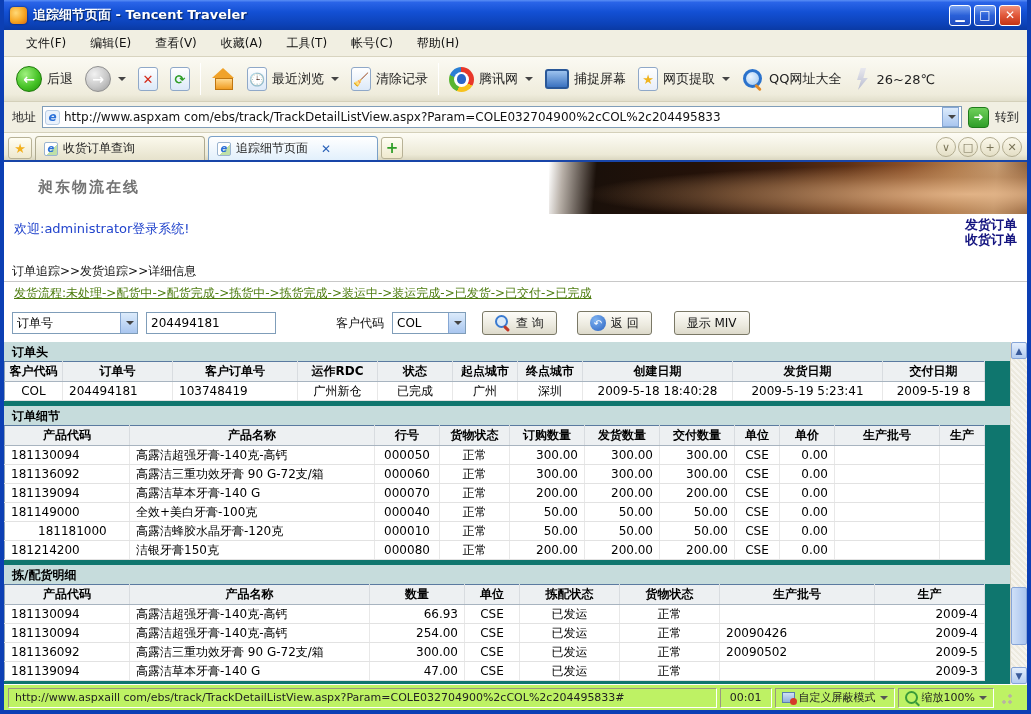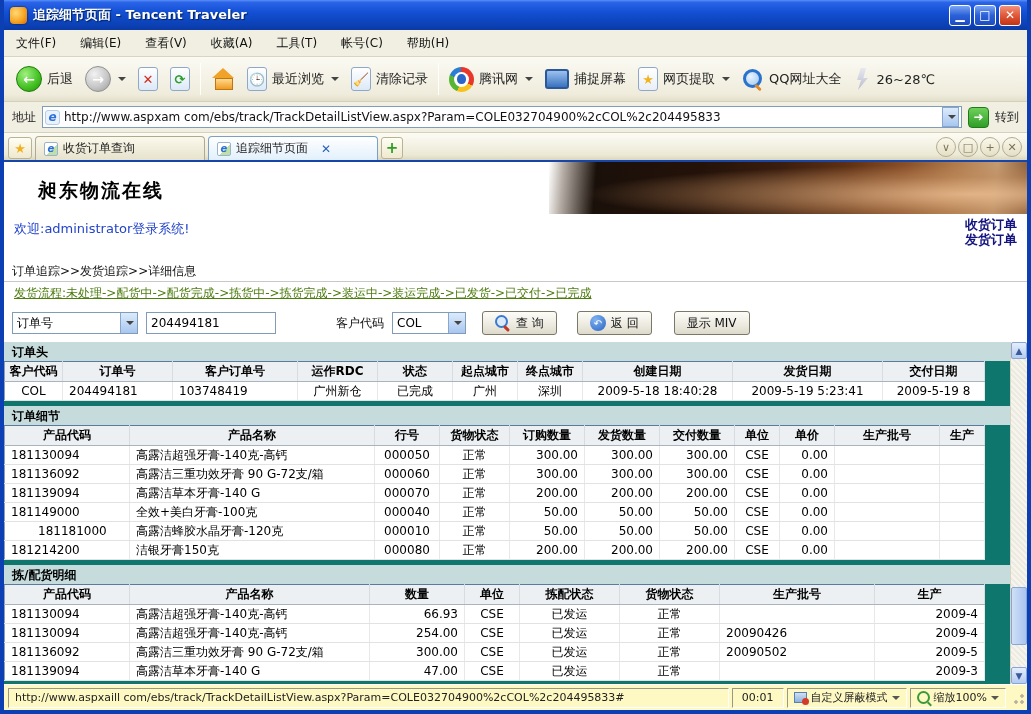--- a/index.html
+++ b/index.html
@@ -13,7 +13,7 @@
   .winbtn.min,.winbtn.max{background:linear-gradient(180deg,#7ba4f2 0%,#2a60d8 50%,#1e4cc0 100%);}
   .winbtn.close{background:linear-gradient(180deg,#f0927a 0%,#e1583a 50%,#c23314 100%);}
   
-  .menubar{height:27px;flex:0 0 27px;background:#f1efe2;display:flex;align-items:flex-end;border-bottom:1px solid #d8d4c0;}
+  .menubar{height:27px;flex:0 0 27px;background:#f1efe2;display:flex;align-items:flex-end;padding-left:10px;border-bottom:1px solid #d8d4c0;}
   .menu-item{font-size:12px;color:#111;padding:4px 12px;}
   
   .toolbar{height:45px;flex:0 0 45px;background:linear-gradient(180deg,#fbfaf3 0%,#efecdc 85%,#e2dfcc 100%);display:flex;align-items:center;padding:0 6px;border-bottom:1px solid #d4d0ba;}

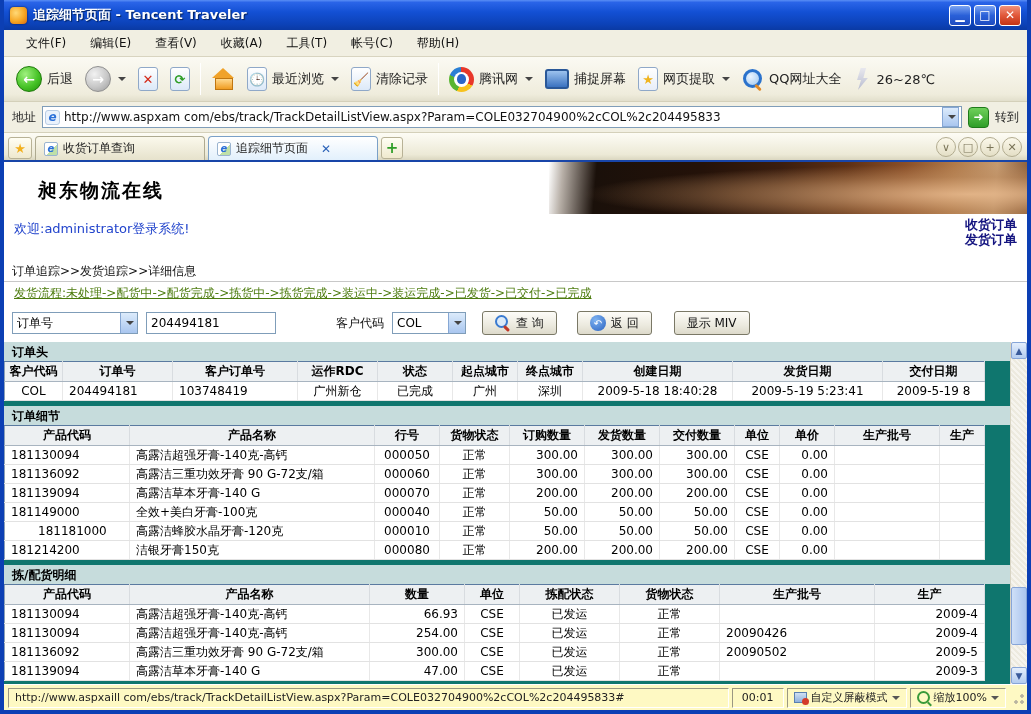--- a/index.html
+++ b/index.html
@@ -58,7 +58,7 @@
   
   .content{flex:1;background:#fff;display:flex;flex-direction:column;overflow:hidden;position:relative;}
   .banner{height:52px;flex:0 0 52px;background:#fff;position:relative;}
-  .logo{position:absolute;left:34px;top:16px;color:#000000;font-size:19px;font-weight:bold;letter-spacing:2px;}
+  .logo{position:absolute;left:34px;top:16px;color:#737373;font-size:15px;font-weight:bold;letter-spacing:2px;}
   .banner-photo{position:absolute;right:0;top:0;width:478px;height:52px;background:linear-gradient(95deg,#ffffff 0%,#b8b0a8 3%,#1a100a 10%,#241209 32%,#3a1d0e 48%,#5e3014 62%,#8a4f28 74%,#b07a4a 84%,#c49a70 93%,#8a5c38 100%);}
   .banner-photo:after{content:"";position:absolute;inset:0;background:radial-gradient(ellipse at 88% 62%,rgba(232,186,142,.85) 0%,rgba(190,140,95,.5) 38%,transparent 65%);}
   .welcome-row{height:48px;flex:0 0 48px;display:flex;padding:3px 6px 0 10px;}

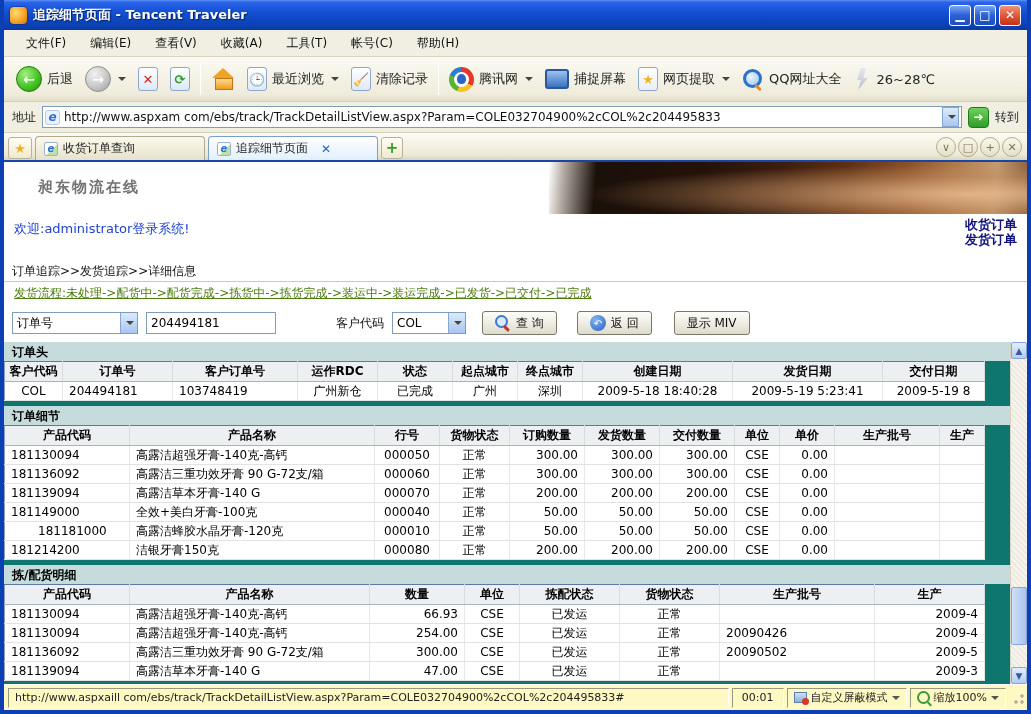--- a/index.html
+++ b/index.html
@@ -230,8 +230,8 @@
     <div class="welcome-row">
       <span class="welcome">欢迎:administrator登录系统!</span>
       <span class="nav-col">
+        <div class="nav-sub">发货订单</div>
         <div class="nav-sub">收货订单</div>
-        <div class="nav-sub">发货订单</div>
       </span>
     </div>
 

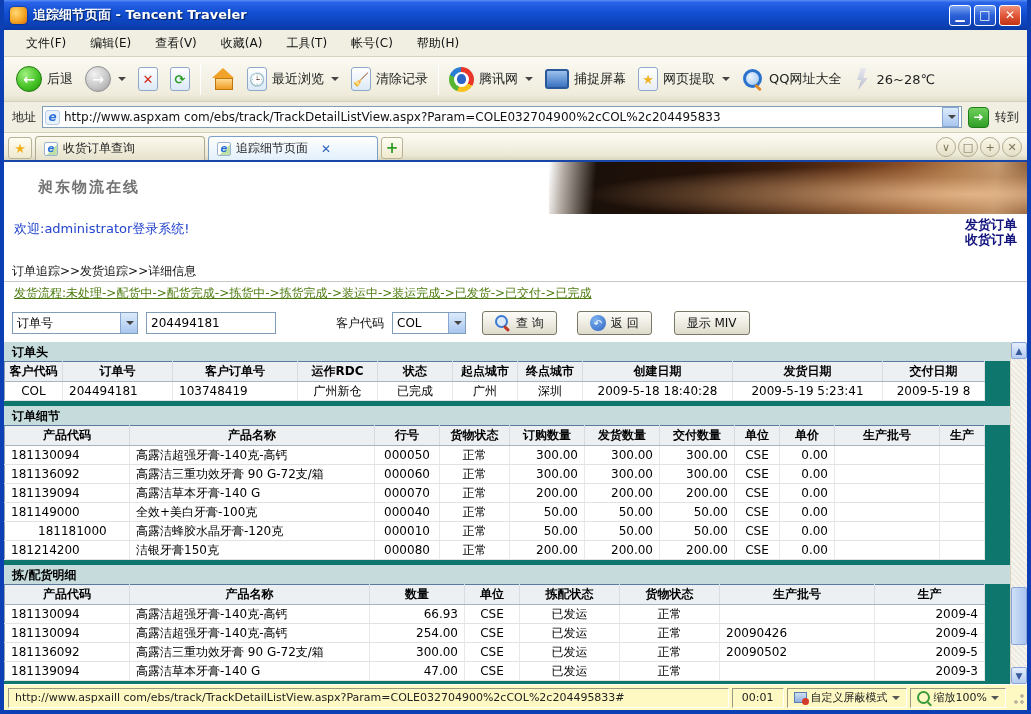--- a/index.html
+++ b/index.html
@@ -95,7 +95,7 @@
   .sthumb{height:58px;margin-top:228px;background:linear-gradient(90deg,#cfe0f8,#aac4ee);border:1px solid #87a5d8;border-radius:2px;}
   .strack{flex:1;display:flex;flex-direction:column;}
   
-  .statusbar{height:26px;flex:0 0 26px;background:#fef9c3;display:flex;align-items:center;padding:2px 2px 2px 4px;gap:3px;border-top:1px solid #fff;}
+  .statusbar{height:26px;flex:0 0 26px;background:#bef264;display:flex;align-items:center;padding:2px 14px 2px 4px;gap:3px;border-top:1px solid #fff;}
   .spanel{height:20px;border:1px solid;border-color:#9a9782 #fff #fff #9a9782;display:flex;align-items:center;padding:0 6px;font-size:11px;color:#222;white-space:nowrap;overflow:hidden;gap:4px;}
   .spanel.url{flex:1;}
   .mode-ico{width:13px;height:11px;background:linear-gradient(180deg,#cfe0f4,#8fb0dc);border:1px solid #5a80b0;position:relative;}

